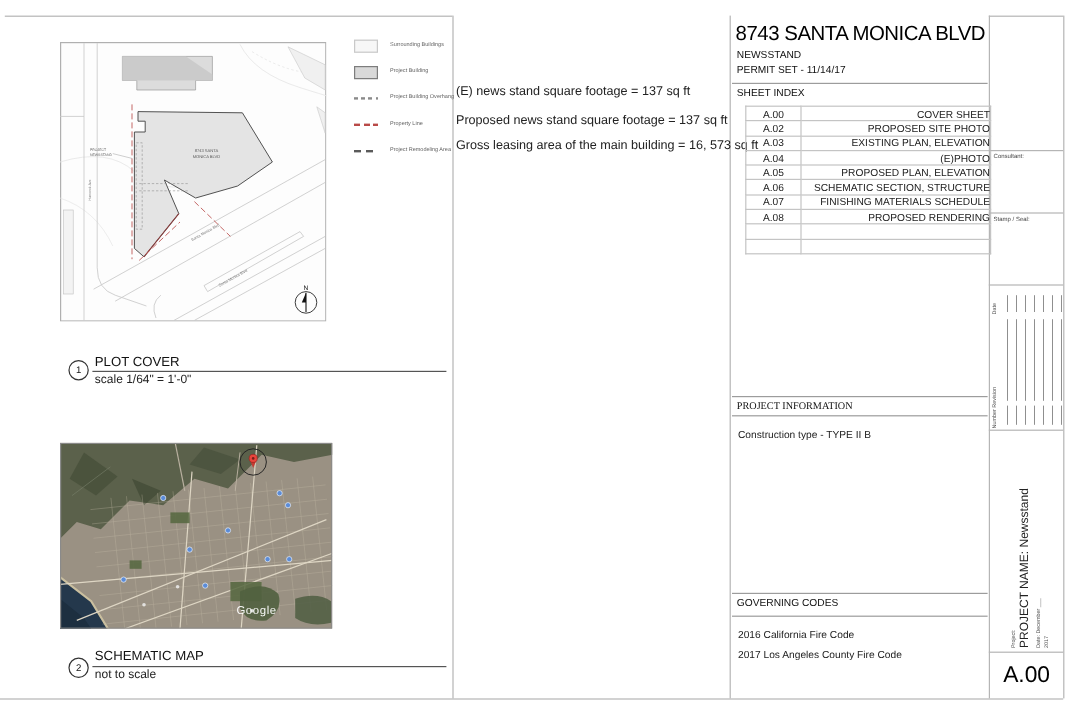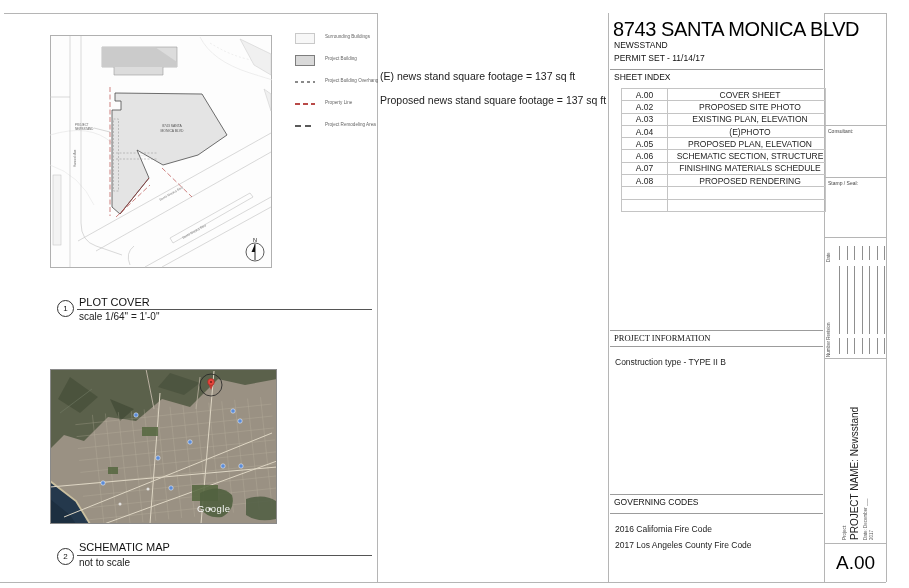--- a/index.html
+++ b/index.html
@@ -27,7 +27,7 @@
   .co-sub{position:absolute;font-size:10px;color:#222;white-space:nowrap;}
   .co-line{position:absolute;height:1px;background:#555;}
   
-  .tb-title{position:absolute;left:613px;top:18px;font-size:20px;letter-spacing:-0.4px;color:#000;white-space:nowrap;}
+  .tb-title{position:absolute;left:613px;top:18px;font-size:17px;letter-spacing:-0.4px;color:#000;white-space:nowrap;}
   .tb-sub{position:absolute;left:614px;font-size:8.5px;color:#111;white-space:nowrap;}
   .sec-head{position:absolute;left:614px;font-size:8.5px;color:#111;white-space:nowrap;}
   .sec-rule{position:absolute;left:610px;width:213px;height:1px;background:#9c9c9c;}

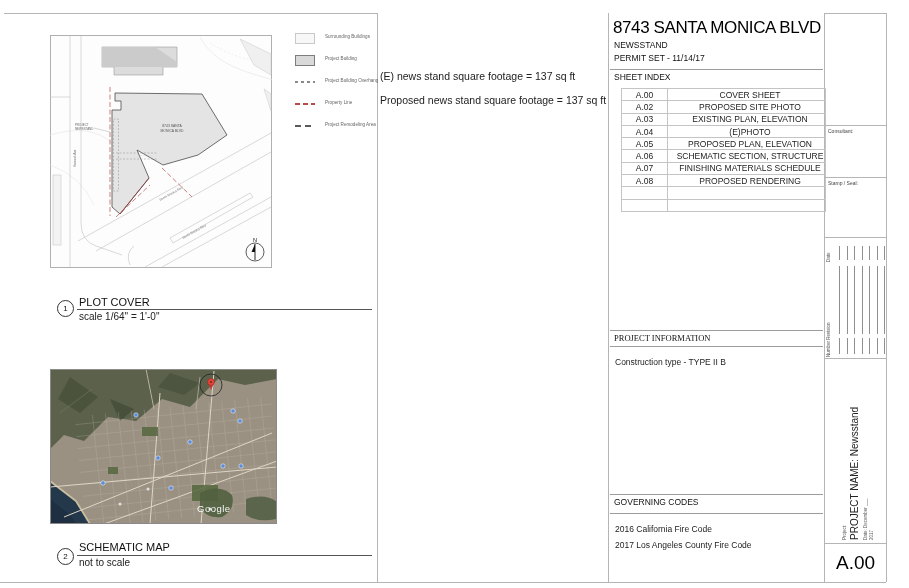--- a/index.html
+++ b/index.html
@@ -36,7 +36,7 @@
   #sheet-index-table{position:absolute;left:621px;top:88px;border-collapse:collapse;}
   #sheet-index-table td{border:1px solid #c4c4c4;font-size:8.5px;height:11.3px;padding:0;color:#222;}
   #sheet-index-table td.code{width:45px;text-align:center;}
-  #sheet-index-table td.title{width:150px;text-align:center;padding-left:7px;white-space:nowrap;}
+  #sheet-index-table td.title{width:150px;text-align:right;padding-left:7px;white-space:nowrap;}
   
   .strip-label{position:absolute;font-size:5px;color:#444;white-space:nowrap;}
   .vtext{position:absolute;writing-mode:vertical-lr;transform:rotate(180deg);white-space:nowrap;color:#333;}

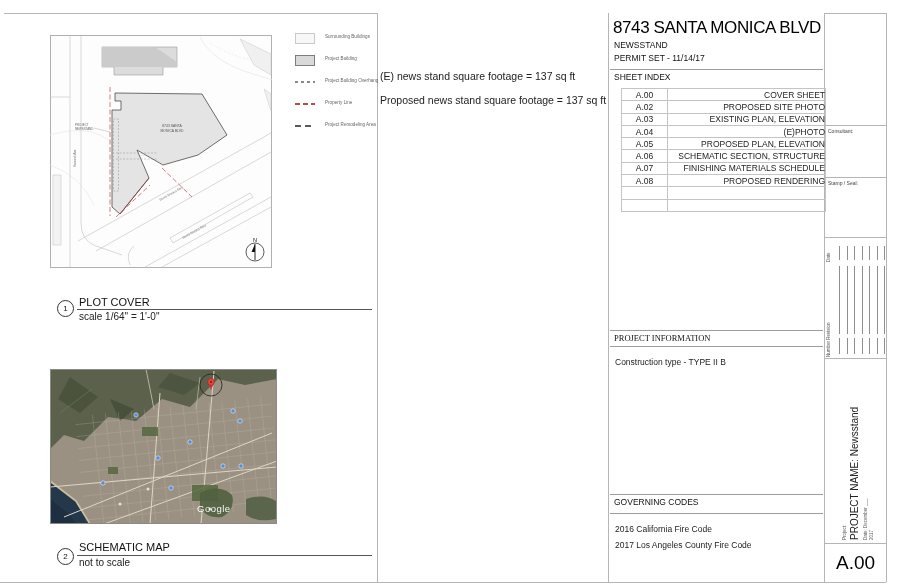--- a/index.html
+++ b/index.html
@@ -244,6 +244,7 @@
 
   <div class="note" style="top:70px;">(E) news stand square footage = 137 sq ft</div>
   <div class="note" style="top:94px;">Proposed news stand square footage = 137 sq ft</div>
+  <div class="note" style="top:115px;">Gross leasing area of the main building = 16, 573 sq ft</div>
 
   <div class="tb-title">8743 SANTA MONICA BLVD</div>
   <div class="tb-sub" style="top:40px;">NEWSSTAND</div>

